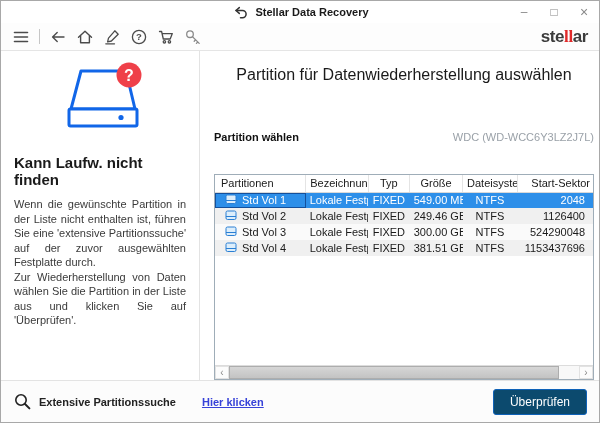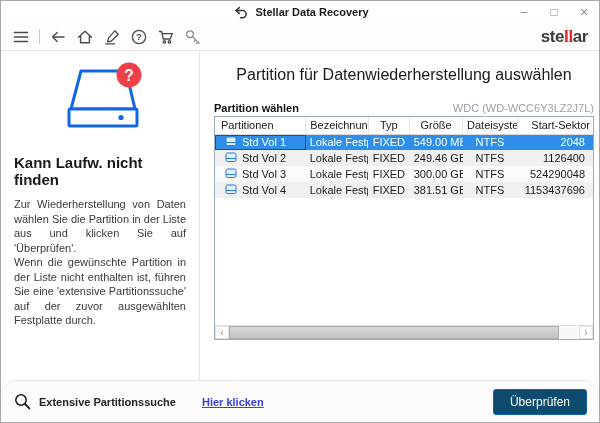--- a/index.html
+++ b/index.html
@@ -40,7 +40,7 @@
   .sidebar h2 { font-size:15px; font-weight:700; color:#1a1a1a; margin:15px 0 9px 0; }
   .sidebar p { font-size:11px; line-height:14.5px; color:#3a3a3a; text-align:justify; margin:0; }
 
-  .main { flex:1; min-width:0; padding:12px 5px 0 14px; display:flex; flex-direction:column; }
+  .main { flex:1; min-width:0; padding:12px 5px 0 14px; display:flex; flex-direction:column;gap:29px; }
   .main-title { text-align:center; font-size:16px; font-weight:400; color:#1a1a1a; margin:3px 0 0 0; }
   .table-meta { display:flex; align-items:baseline; margin:18px 0 2px 0; }
   .table-label { font-size:11px; font-weight:700; color:#111; }

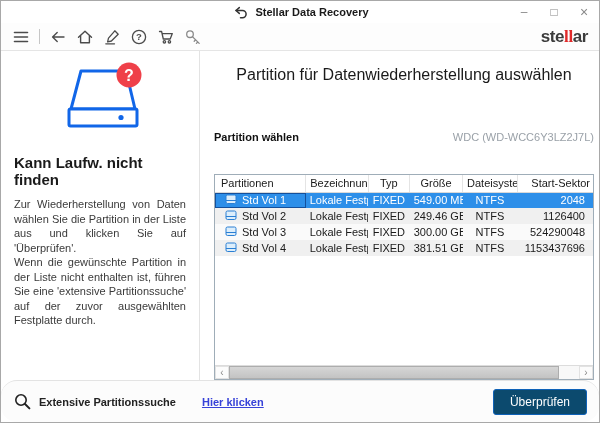--- a/index.html
+++ b/index.html
@@ -158,8 +158,8 @@
         </svg>
       </div>
       <h2>Kann Laufw. nicht finden</h2>
+      <p>Wenn die gewünschte Partition in der Liste nicht enthalten ist, führen Sie eine 'extensive Partitionssuche' auf der zuvor ausgewählten Festplatte durch.</p>
       <p>Zur Wiederherstellung von Daten wählen Sie die Partition in der Liste aus und klicken Sie auf 'Überprüfen'.</p>
-      <p>Wenn die gewünschte Partition in der Liste nicht enthalten ist, führen Sie eine 'extensive Partitionssuche' auf der zuvor ausgewählten Festplatte durch.</p>
     </div>
 
     <div class="main">

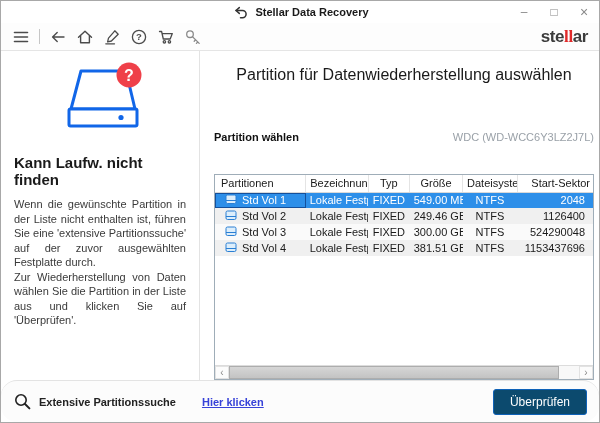--- a/index.html
+++ b/index.html
@@ -70,7 +70,7 @@
   .sb-thumb { flex:1; margin-right:20px; background:linear-gradient(#d6d6d6,#c3c3c3); border:1px solid #adadad; }
 
   
-  .footer { flex:0 0 42px; border-top:1px solid #e3e3e3; background:#fcfcfc; display:flex; align-items:center; padding:0 12px;border-radius:16px; }
+  .footer { flex:0 0 42px; border-top:1px solid #e3e3e3; background:#fcfcfc; display:flex; align-items:center; padding:0 12px; }
   .footer-label { font-size:11px; font-weight:700; color:#222; margin-left:8px; }
   .footer-link { font-size:11px; font-weight:700; color:#3742d8; text-decoration:underline; margin-left:10px; cursor:pointer;padding-left:16px; }
   .verify-btn { margin-left:auto; background:#0c4a6e; color:#fff; font-size:12px; font-weight:400; padding:5px 16px; border:1px solid #0f62b8; border-radius:3px; cursor:pointer; }

